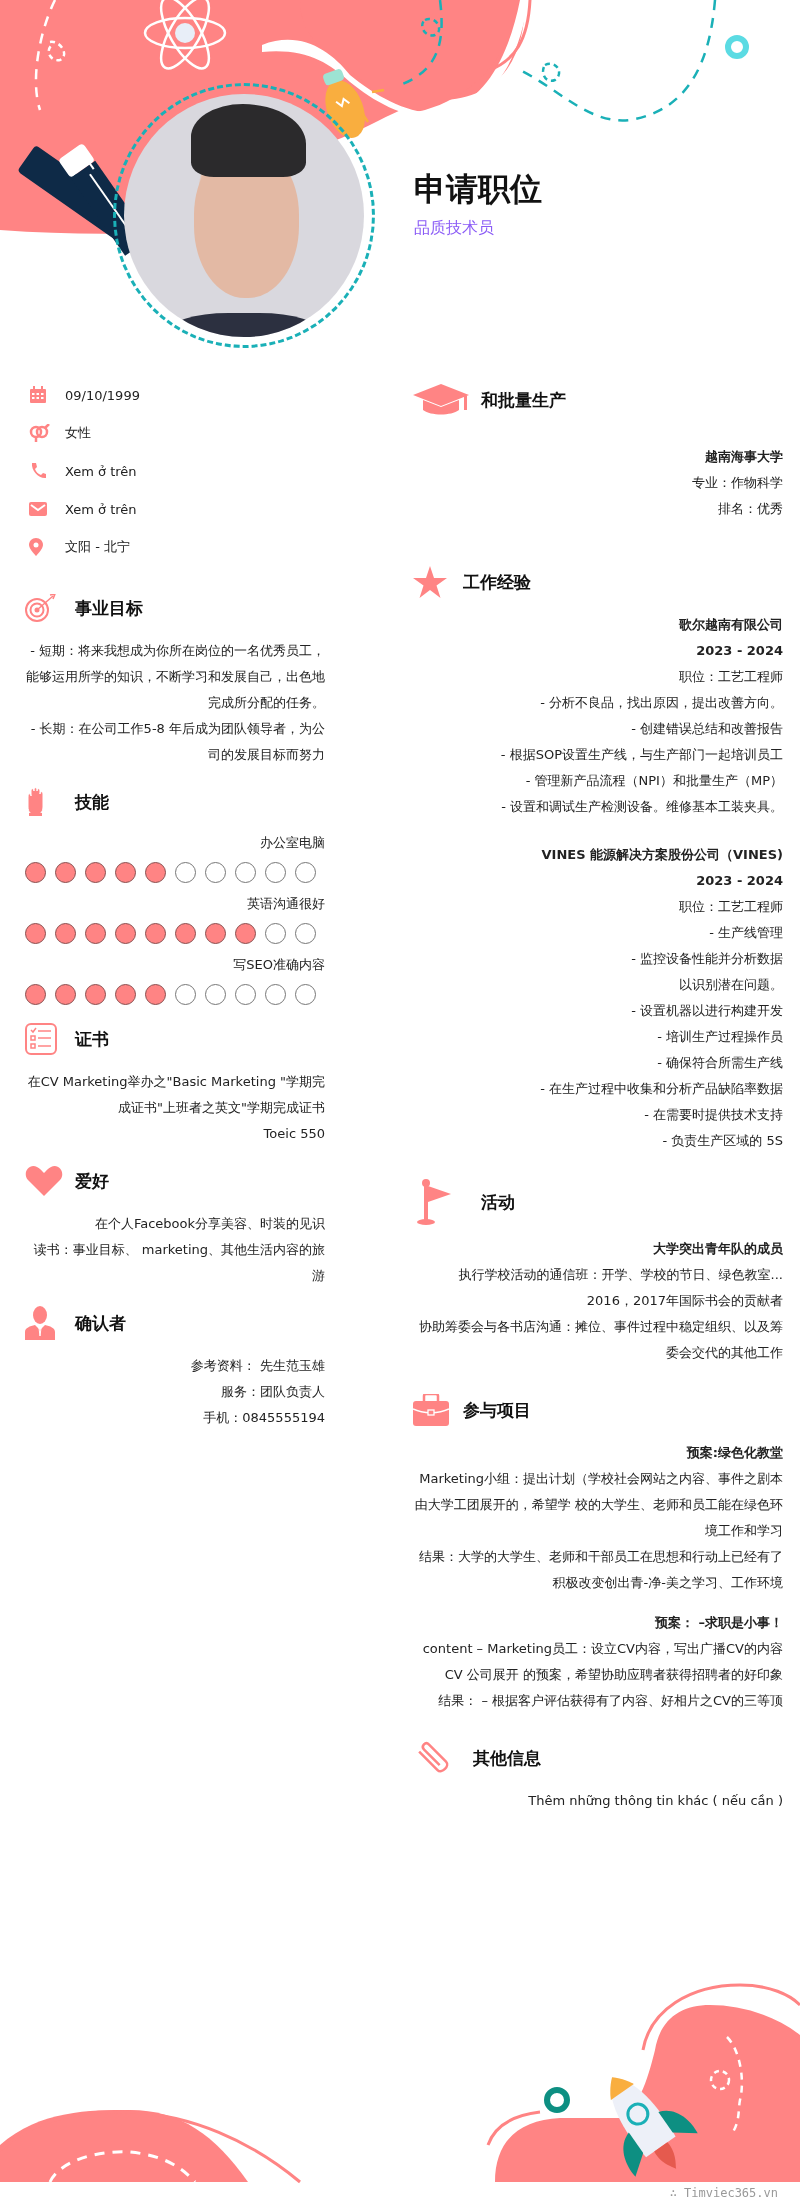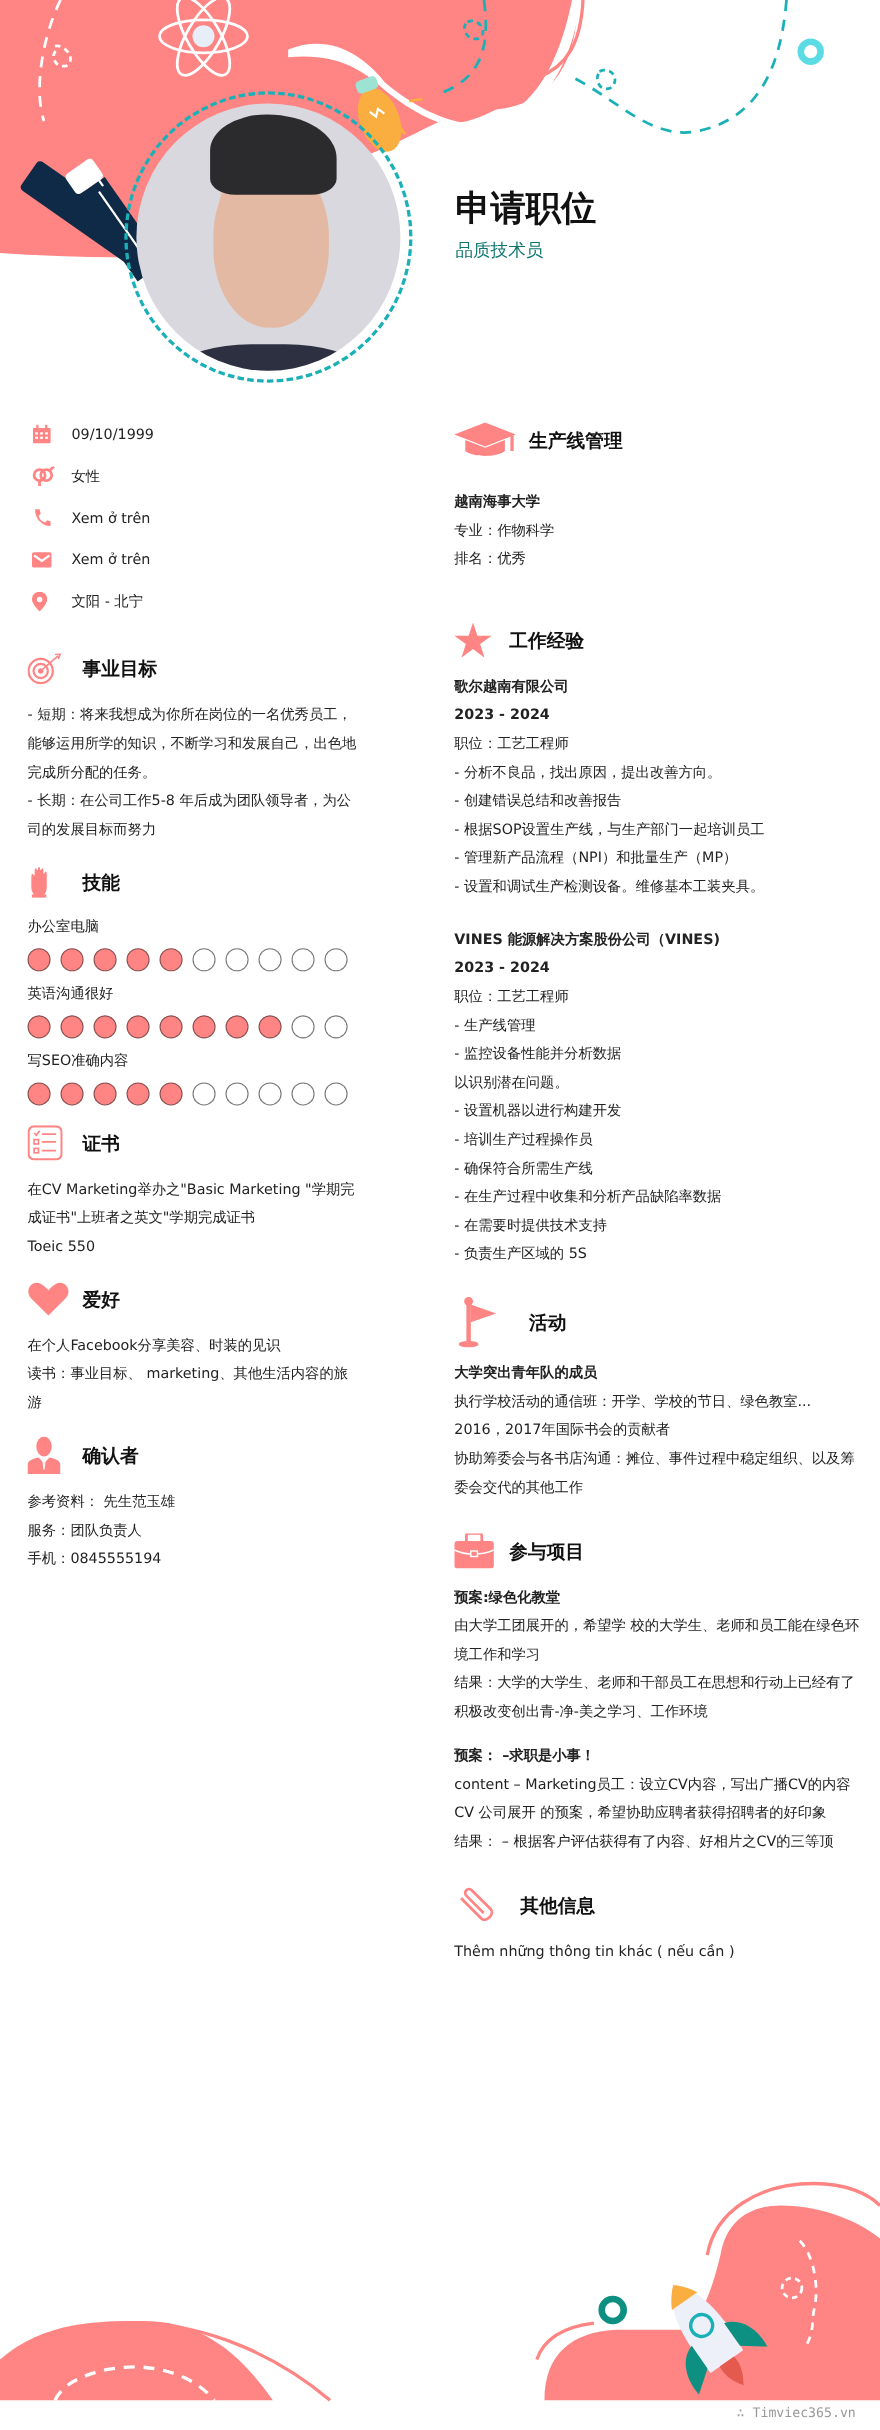--- a/index.html
+++ b/index.html
@@ -5,7 +5,7 @@
   * { box-sizing: border-box; margin: 0; padding: 0; }
   html, body { width: 800px; height: 2209px; background: #fff; overflow: hidden; }
   body { font-family: "DejaVu Sans", "Liberation Sans", sans-serif; color: #222; position: relative; }
-  .page { position: relative; width: 800px; height: 1909px; }
+  .page { position: relative; width: 800px; height: 1909px; text-align: right; }
   .deco { position: absolute; left: 0; top: 0; }
   .photo-wrap { position: absolute; left: 113px; top: 83px; width: 262px; height: 265px; border-radius: 50%; border: 3px dashed #1AB0B7; padding: 8px; }
   .photo { width: 100%; height: 100%; border-radius: 50%; background: radial-gradient(ellipse at 50% 40%, #e4c2ae 0 26%, #d9d8de 27% 100%); position: relative; overflow: hidden; }

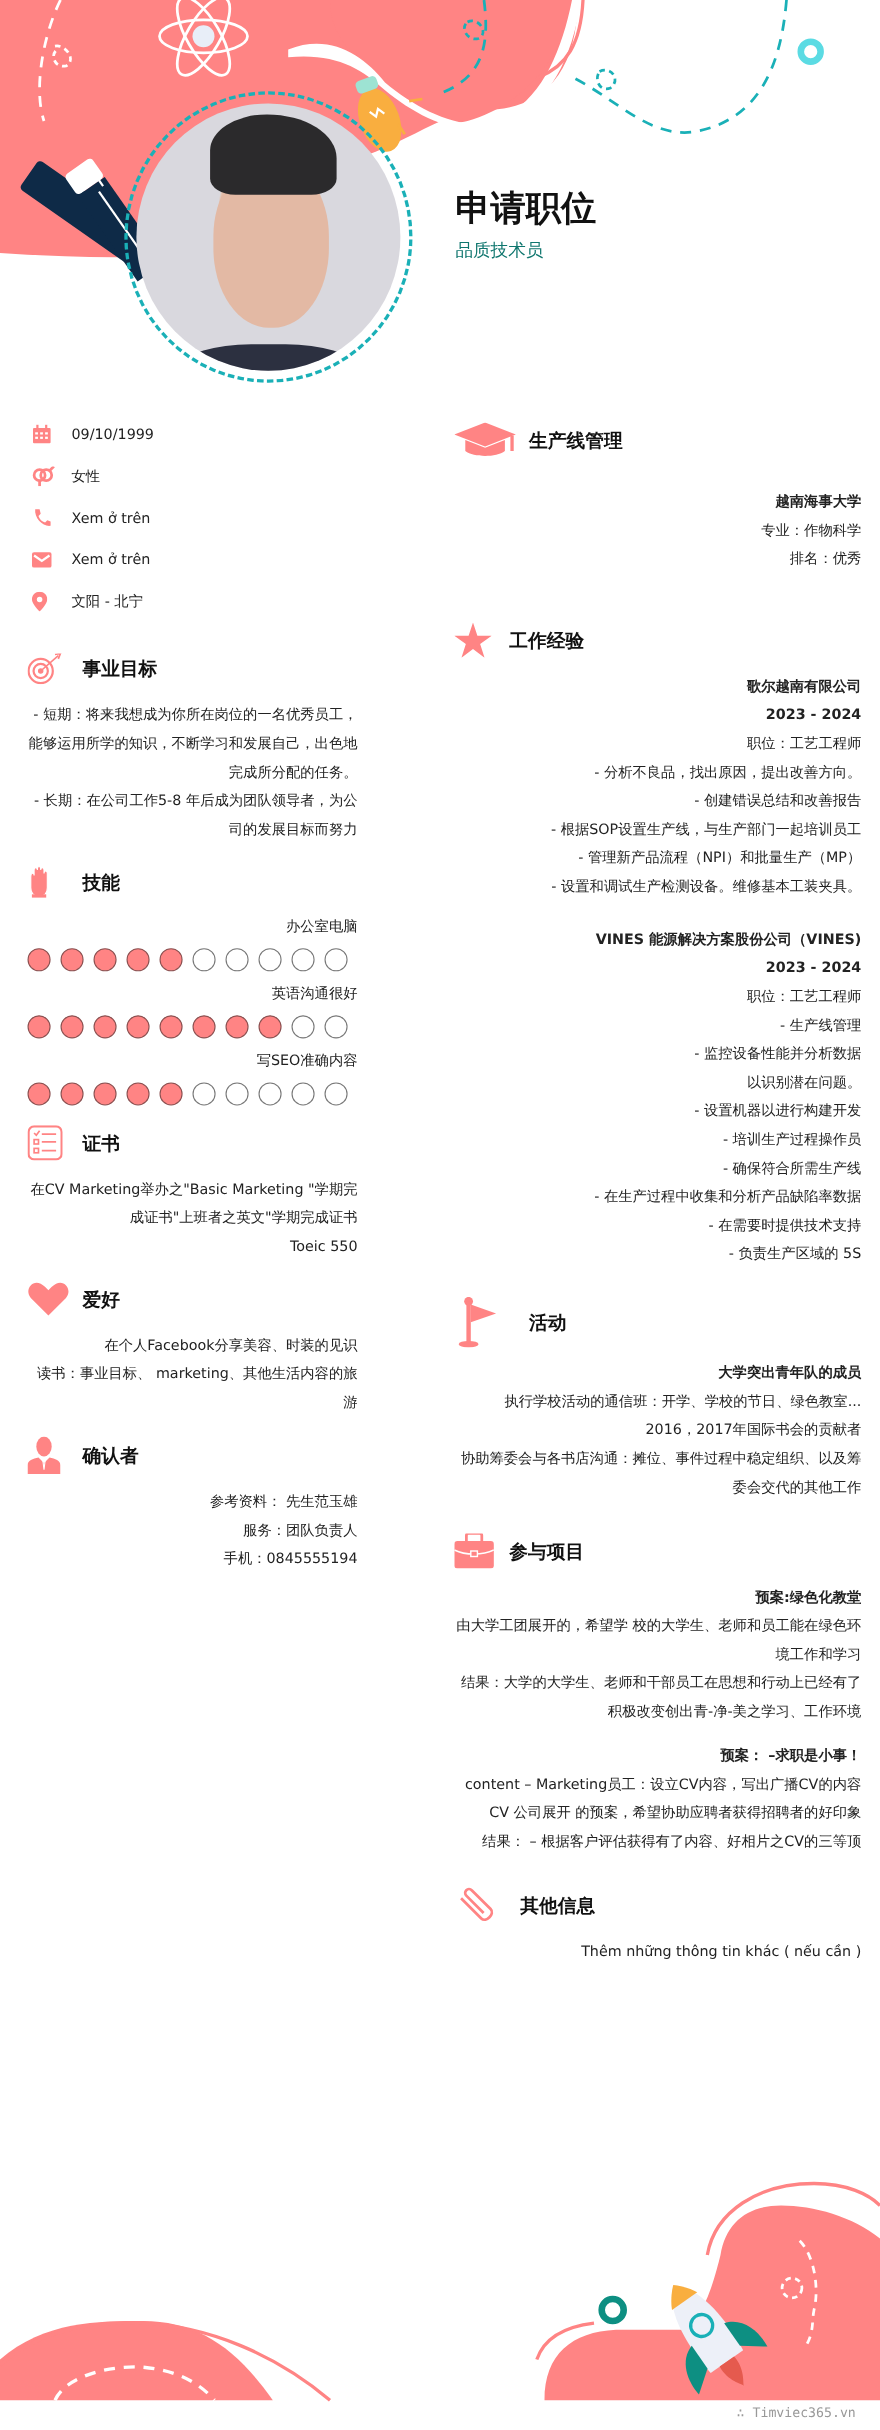--- a/index.html
+++ b/index.html
@@ -13,7 +13,7 @@
   .photo .face { position: absolute; left: 29%; top: 22%; width: 44%; height: 62%; background: #e3b9a4; border-radius: 45% 45% 48% 48%; }
   .photo .suit { position: absolute; left: 18%; top: 90%; width: 64%; height: 20%; background: #2c3040; border-radius: 40% 40% 0 0; }
   .title { position: absolute; left: 414px; top: 168px; font-size: 32px; font-weight: bold; color: #111; }
-  .subtitle { position: absolute; left: 414px; top: 218px; font-size: 16px; color: #0f766e; }
+  .subtitle { position: absolute; left: 414px; top: 218px; font-size: 16px; color: #8b5cf6; }
 
   .left { position: absolute; left: 25px; top: 376px; width: 300px; }
   .right { position: absolute; left: 413px; top: 380px; width: 370px; }

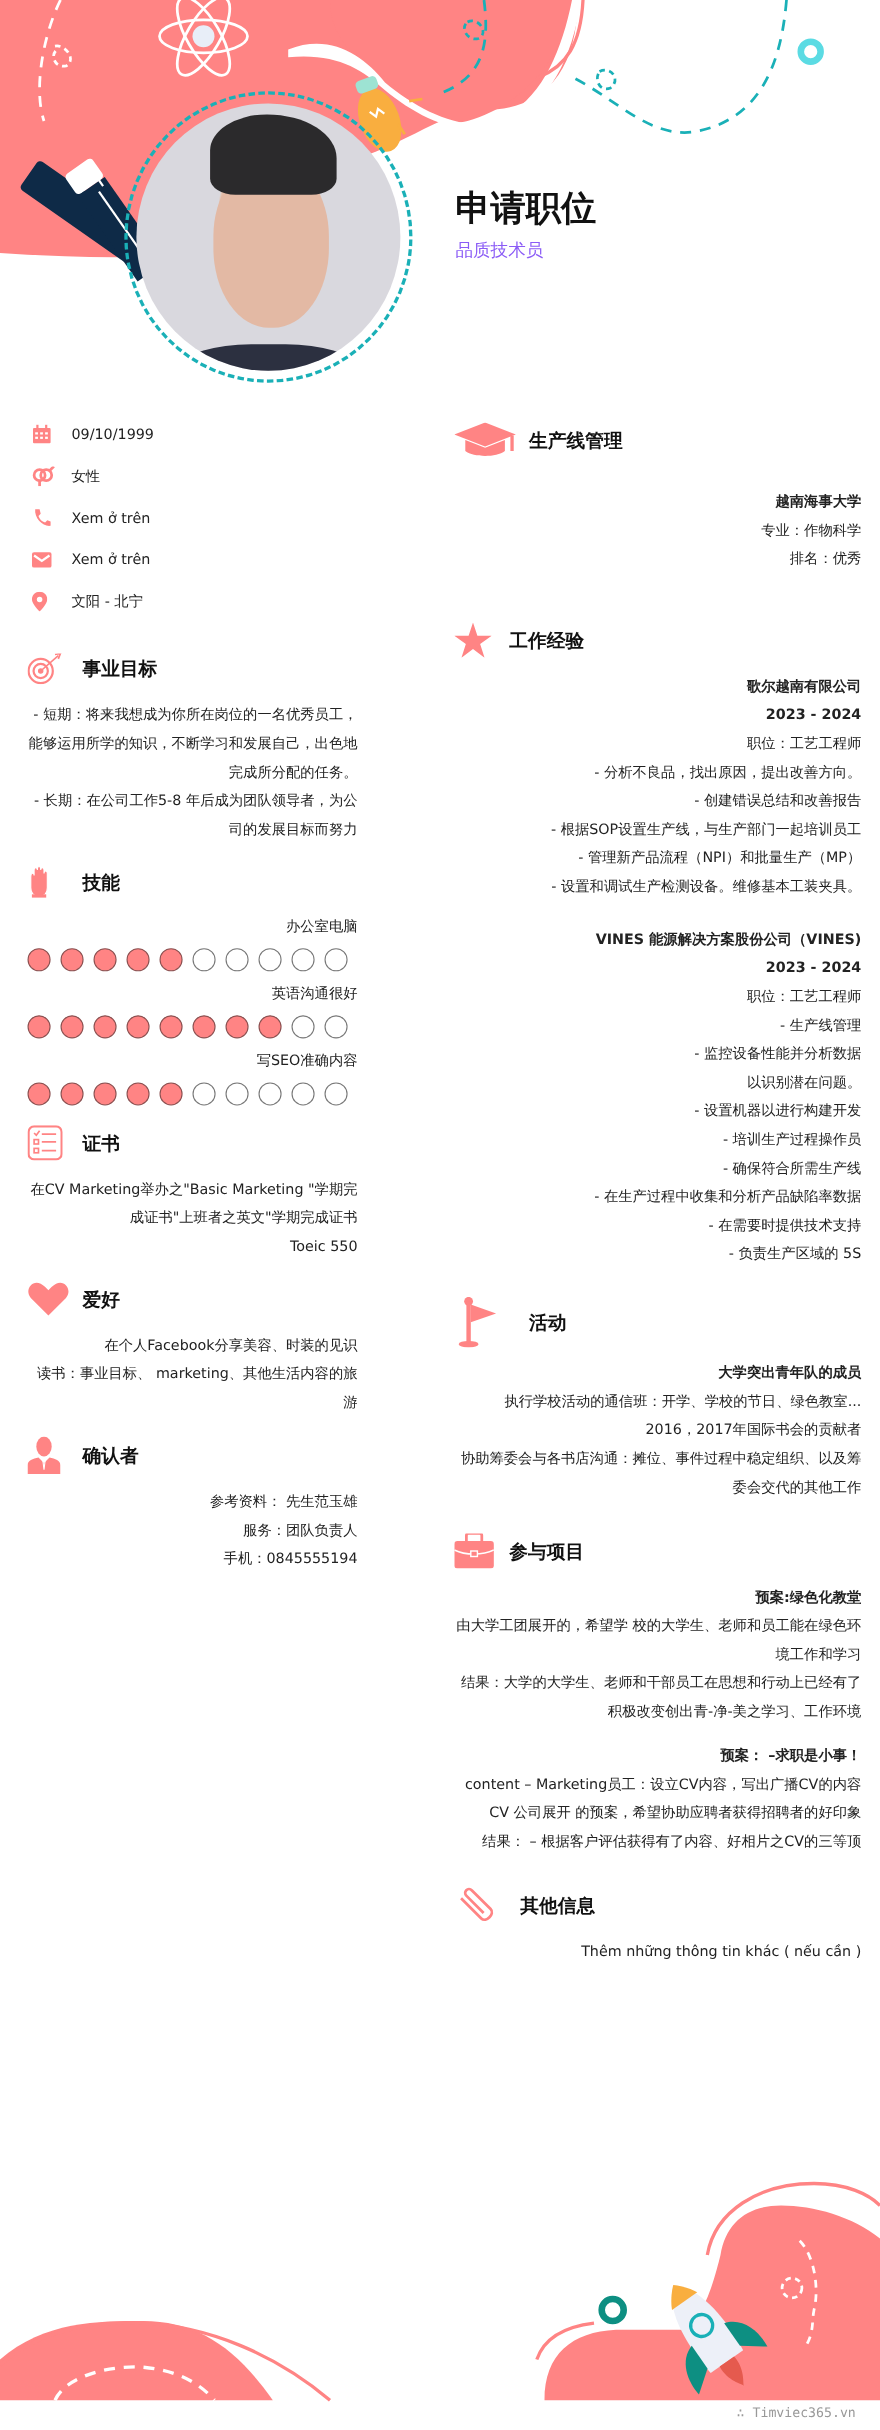--- a/index.html
+++ b/index.html
@@ -282,7 +282,7 @@
               <rect x="51" y="12" width="3" height="14" fill="#FF8484"></rect>
             </svg>
         </span>
-        <h2>生产线管理</h2>
+        <h2>和批量生产</h2>
       </div>
       <div class="para" style="margin-top:24px">
         <div class="bold">越南海事大学</div>

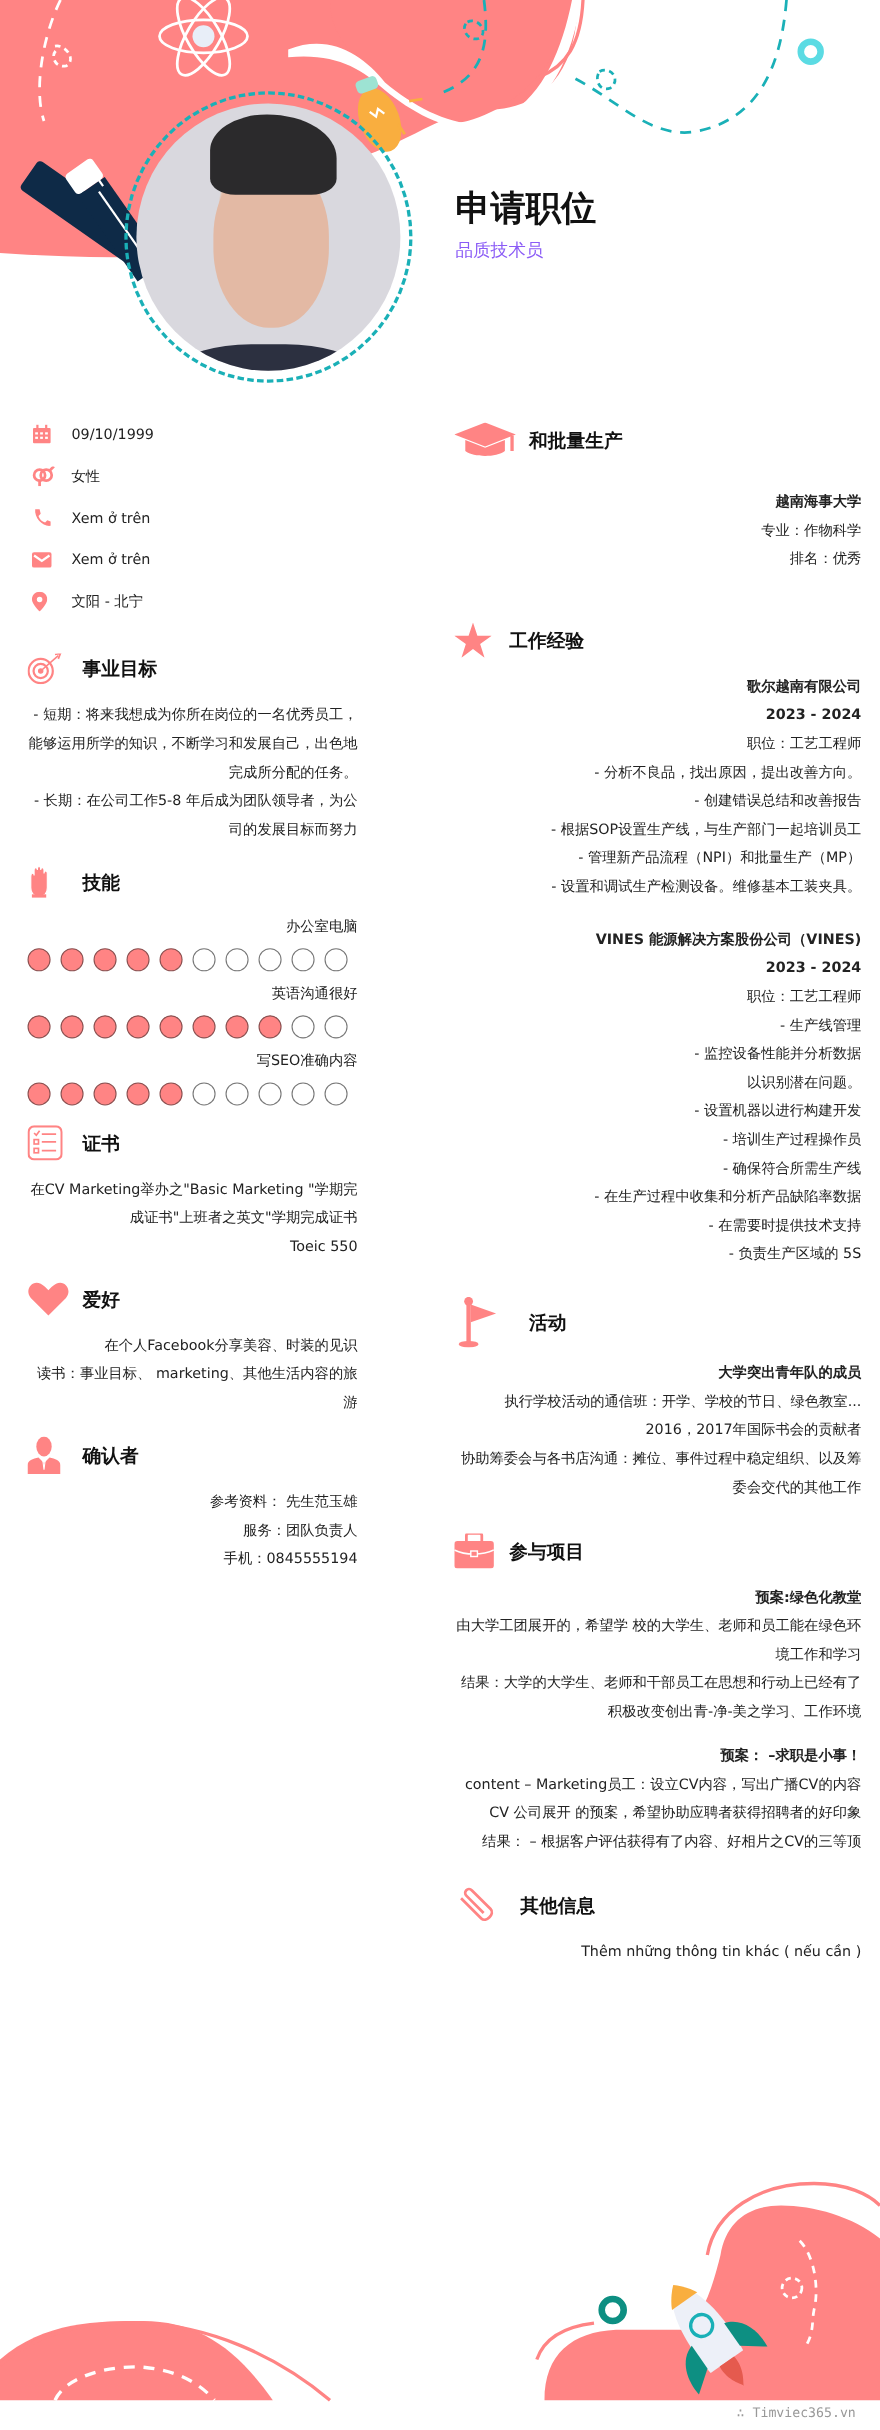--- a/index.html
+++ b/index.html
@@ -360,6 +360,7 @@
       </div>
       <div class="para" style="margin-bottom:14px">
         <div class="bold">预案:绿色化教堂</div>
+        <div>Marketing小组：提出计划（学校社会网站之内容、事件之剧本</div>
         <div>由大学工团展开的，希望学 校的大学生、老师和员工能在绿色环境工作和学习</div>
         <div>结果：大学的大学生、老师和干部员工在思想和行动上已经有了积极改变创出青-净-美之学习、工作环境</div>
       </div>

